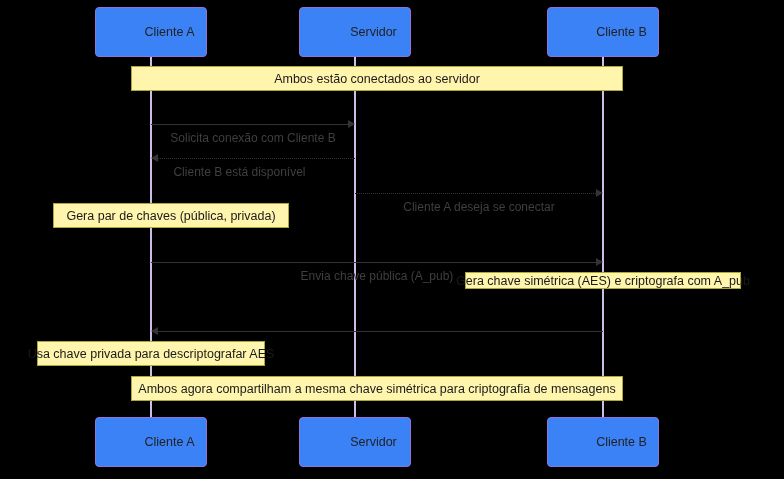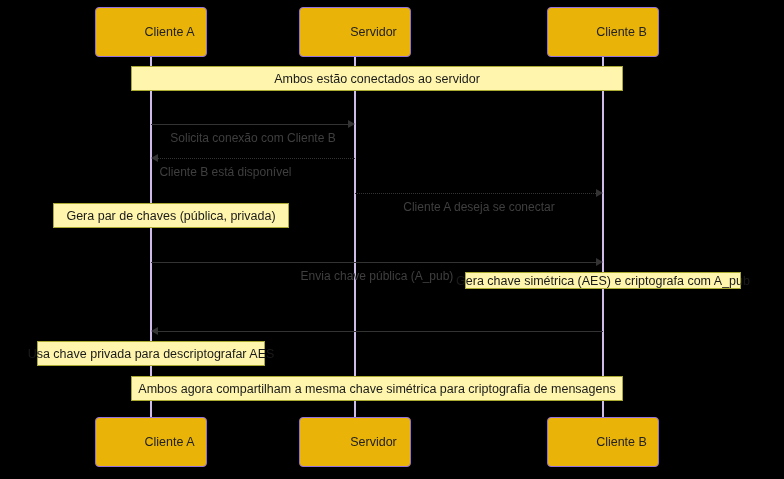--- a/index.html
+++ b/index.html
@@ -12,7 +12,7 @@
 
   
   .actor{position:absolute;box-sizing:border-box;
-         background:#eab308;border:1px solid #9370db;border-radius:4px;
+         background:#3b82f6;border:1px solid #9370db;border-radius:4px;
          display:flex;align-items:center;justify-content:center;padding-left:37px;}
   .actor span{font-size:12.5px;color:#222222;white-space:nowrap;}
 

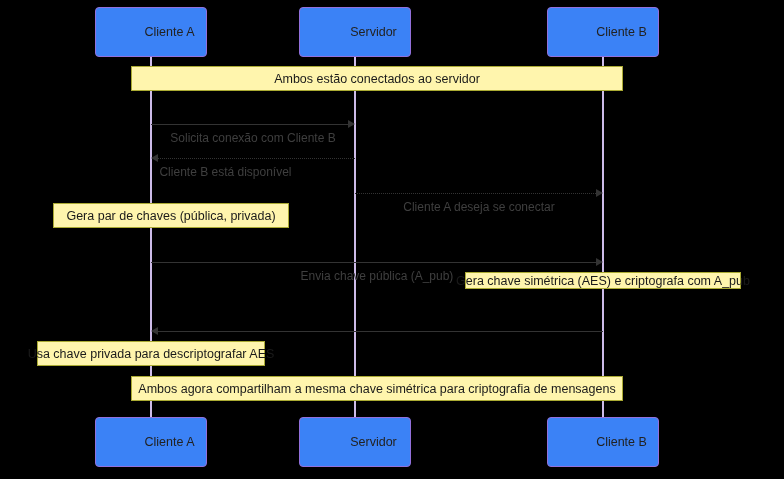--- a/index.html
+++ b/index.html
@@ -65,7 +65,7 @@
   <div class="arrow-head right" style="left:348px;top:120px;"></div>
 
    Cliente A (dotted) ===== --&gt;
-  <div class="msg-label" style="left:142px;top:139px;width:167px;">Cliente B está disponível</div>
+  <div class="msg-label" style="left:156px;top:139px;width:167px;">Cliente B está disponível</div>
   <div class="msg-line dotted" style="left:158px;top:158px;width:197px;"></div>
   <div class="arrow-head left" style="left:151px;top:154px;"></div>
 

